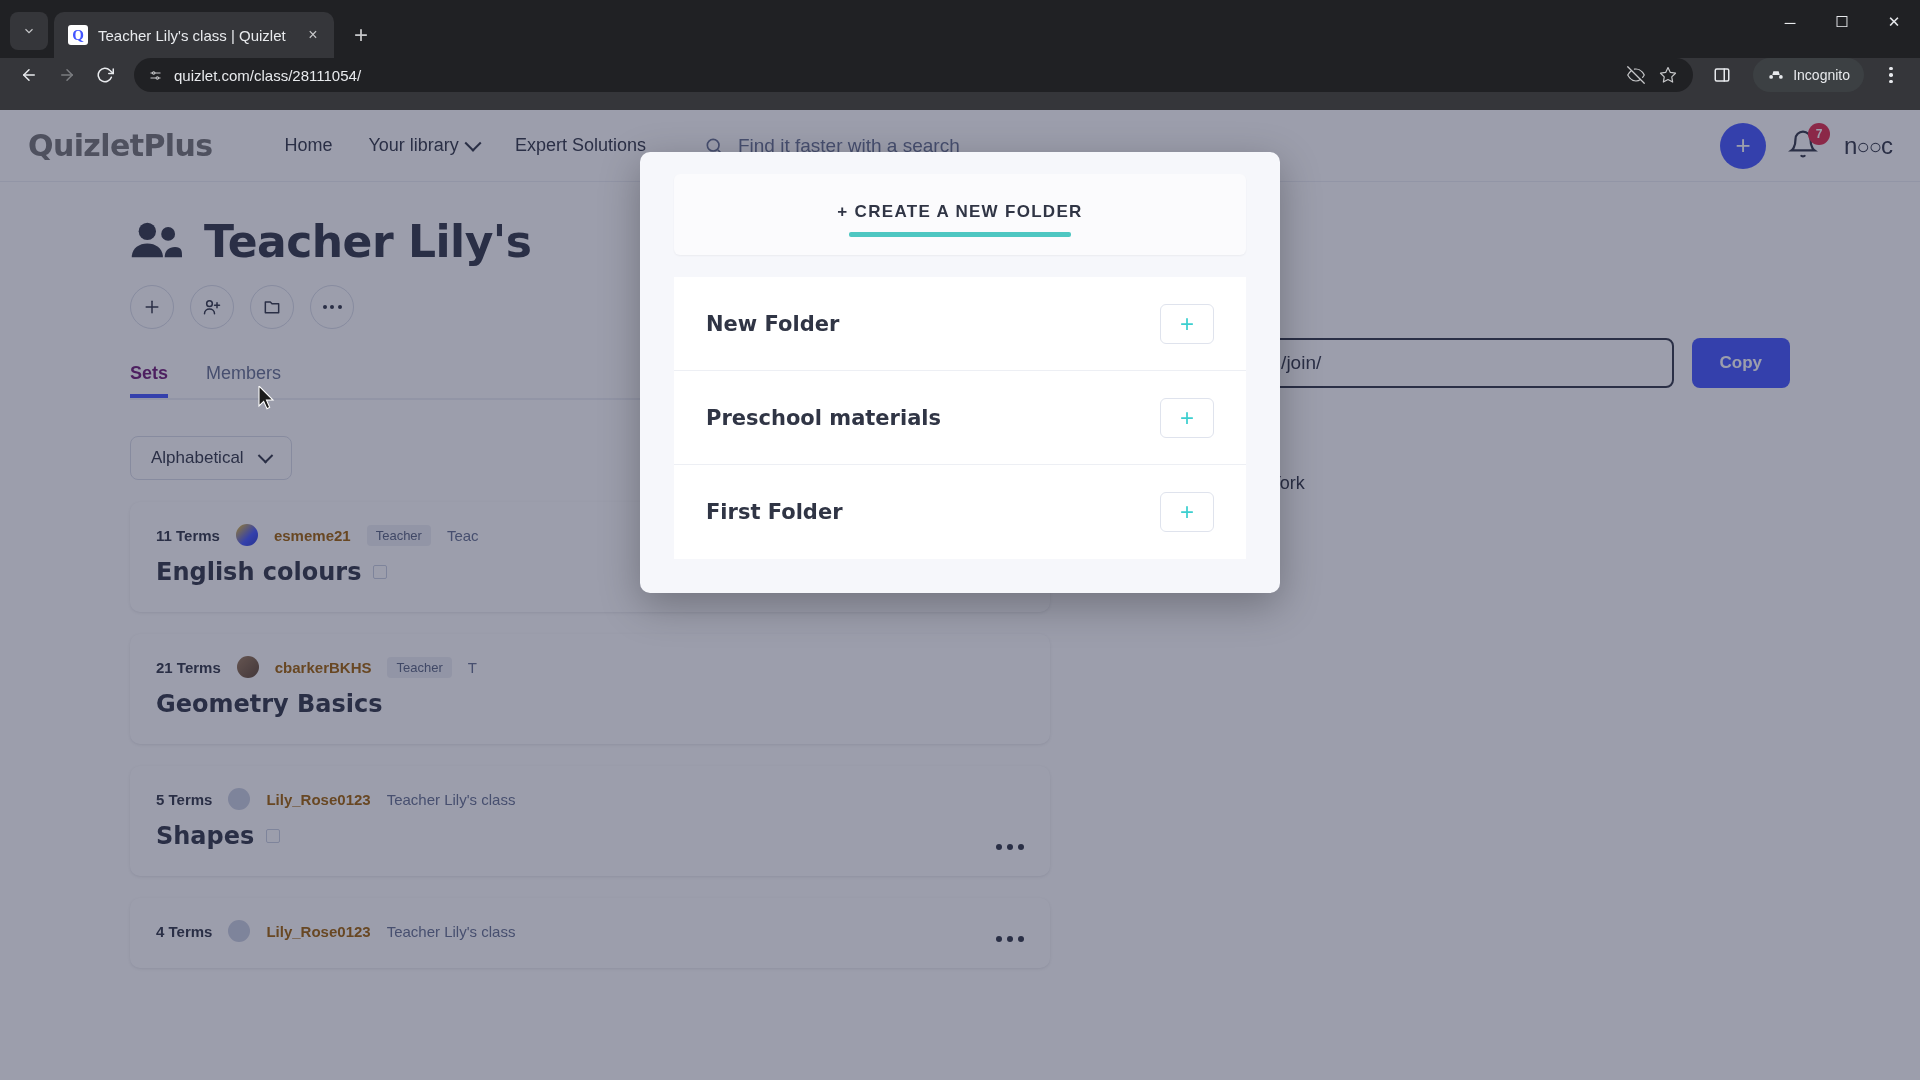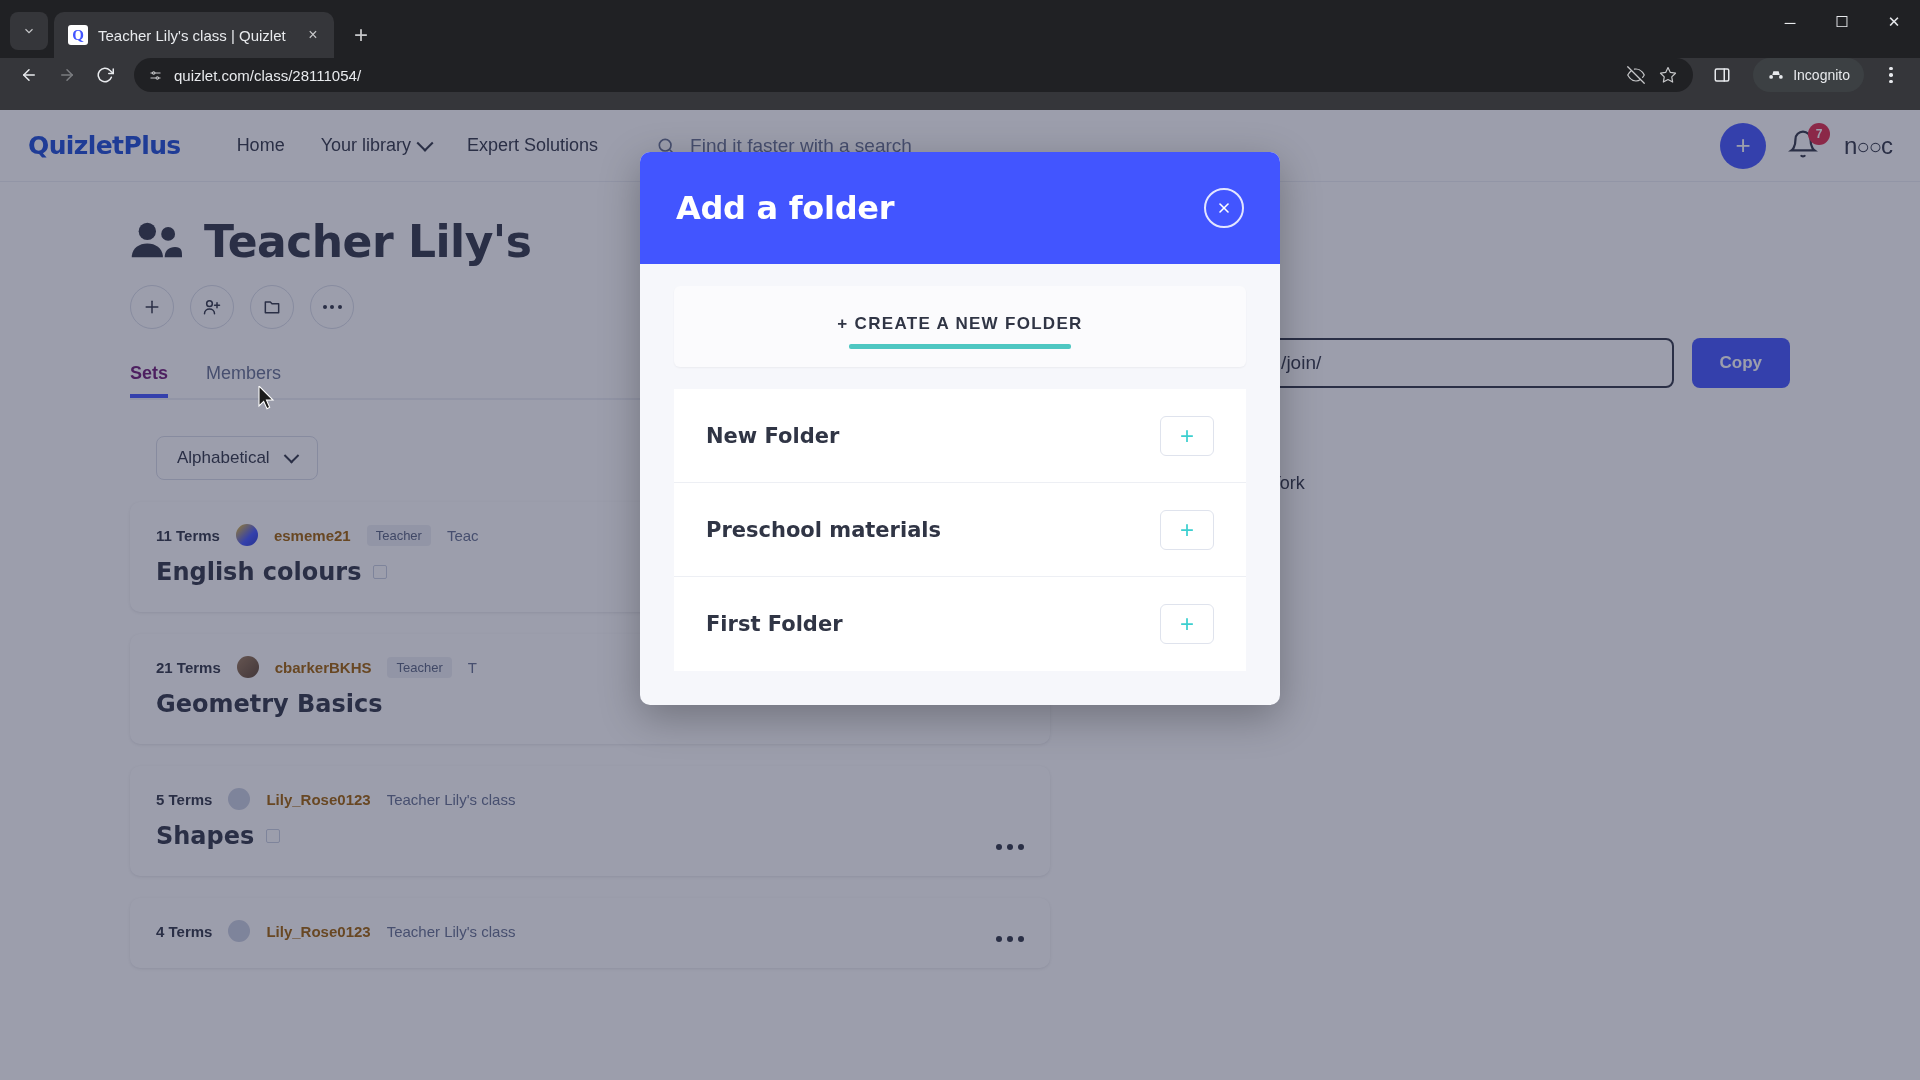--- a/index.html
+++ b/index.html
@@ -84,7 +84,7 @@
     height: 72px; display: flex; align-items: center; padding: 0 28px; gap: 0;
     background: #fff; border-bottom: 1px solid #edeff4;
   }
-  .qz-logo { font-size: 25px; font-weight: 800; color: #1d4ed8; letter-spacing: -0.6px;
+  .qz-logo { font-size: 30px; font-weight: 800; color: #737373; letter-spacing: -0.6px;
     font-family: "DejaVu Sans", sans-serif; }
   .qz-nav { display: flex; align-items: center; gap: 36px; margin-left: 56px; }
   .qz-nav-item { font-size: 18px; color: #303545; cursor: pointer; display: flex; align-items: center; gap: 8px; }

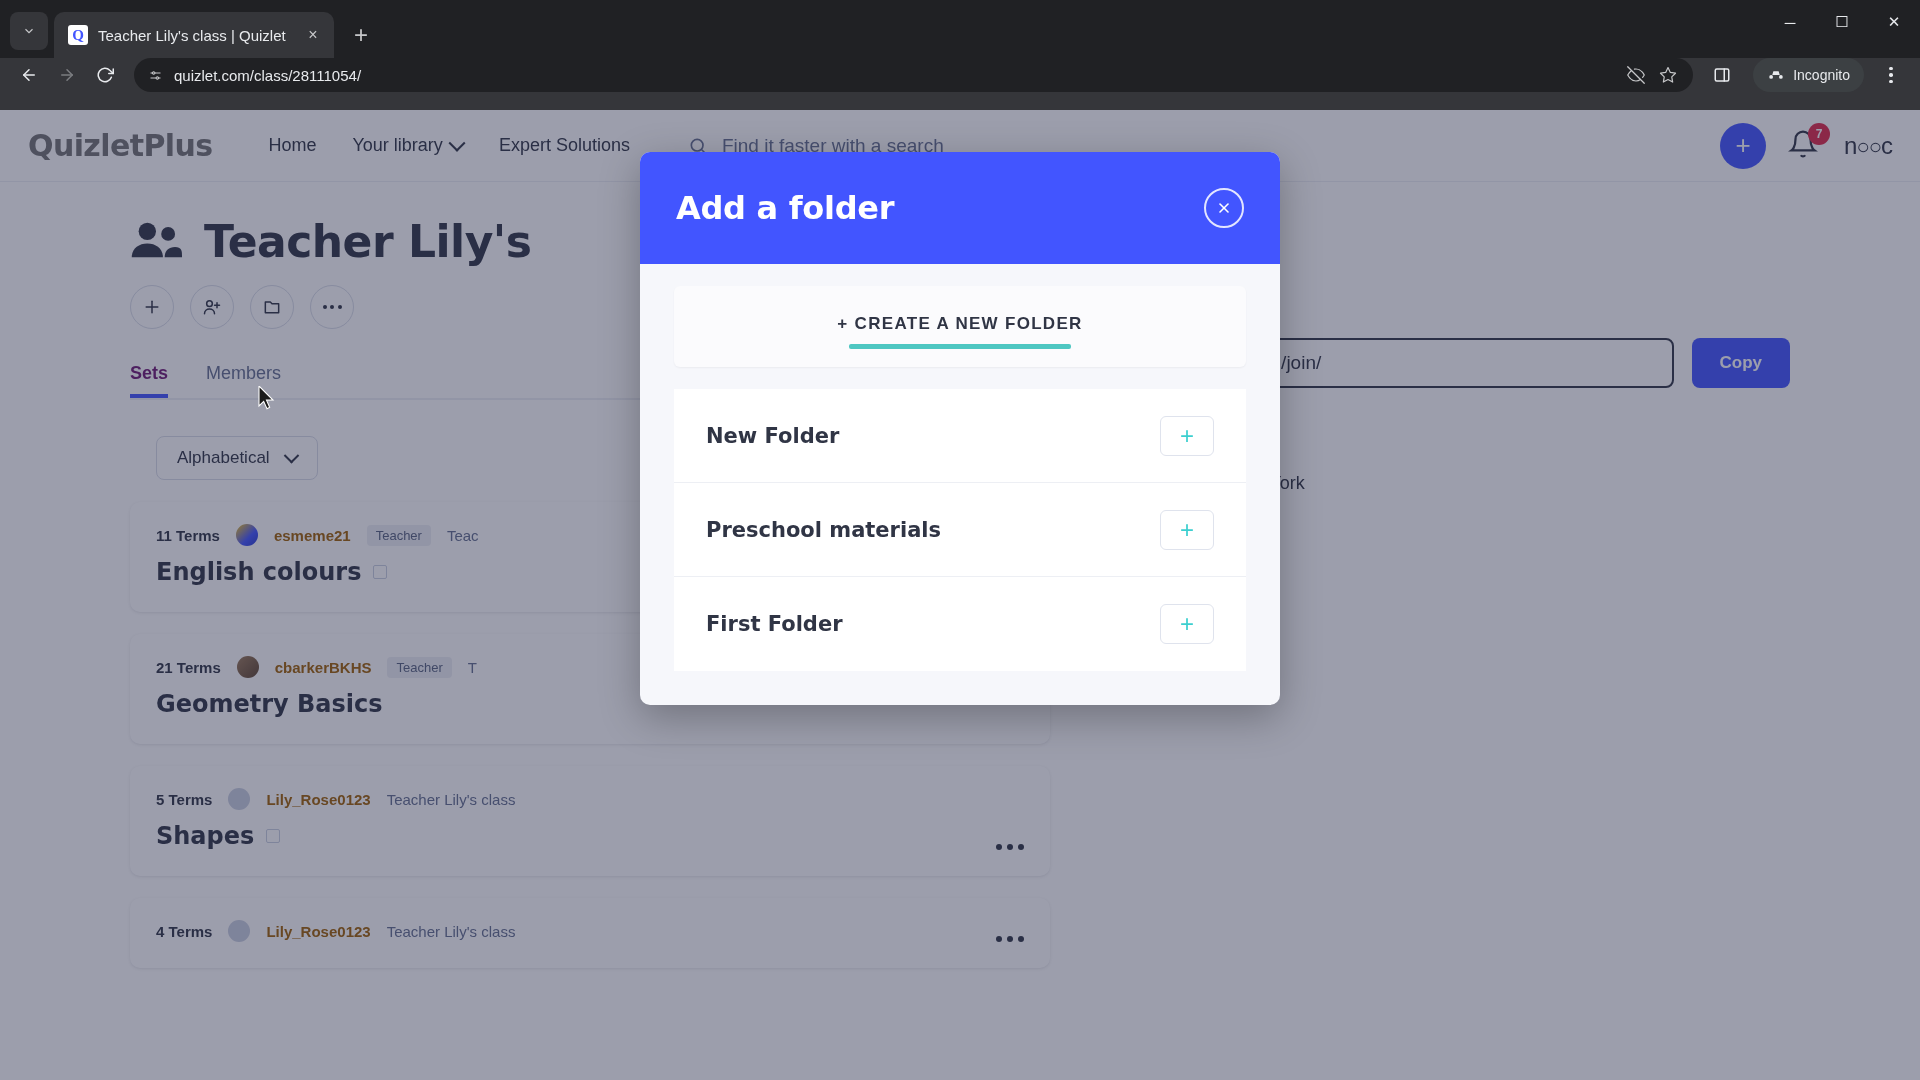--- a/index.html
+++ b/index.html
@@ -86,7 +86,7 @@
   }
   .qz-logo { font-size: 30px; font-weight: 800; color: #737373; letter-spacing: -0.6px;
     font-family: "DejaVu Sans", sans-serif; }
-  .qz-nav { display: flex; align-items: center; gap: 36px; margin-left: 56px; }
+  .qz-nav { display: flex; align-items: center; gap: 36px; margin-left: 72px; }
   .qz-nav-item { font-size: 18px; color: #303545; cursor: pointer; display: flex; align-items: center; gap: 8px; }
   .chev { width: 12px; height: 12px; border-right: 2.2px solid #303545; border-bottom: 2.2px solid #303545;
     transform: rotate(45deg) translate(-2px,-2px); display: inline-block; }

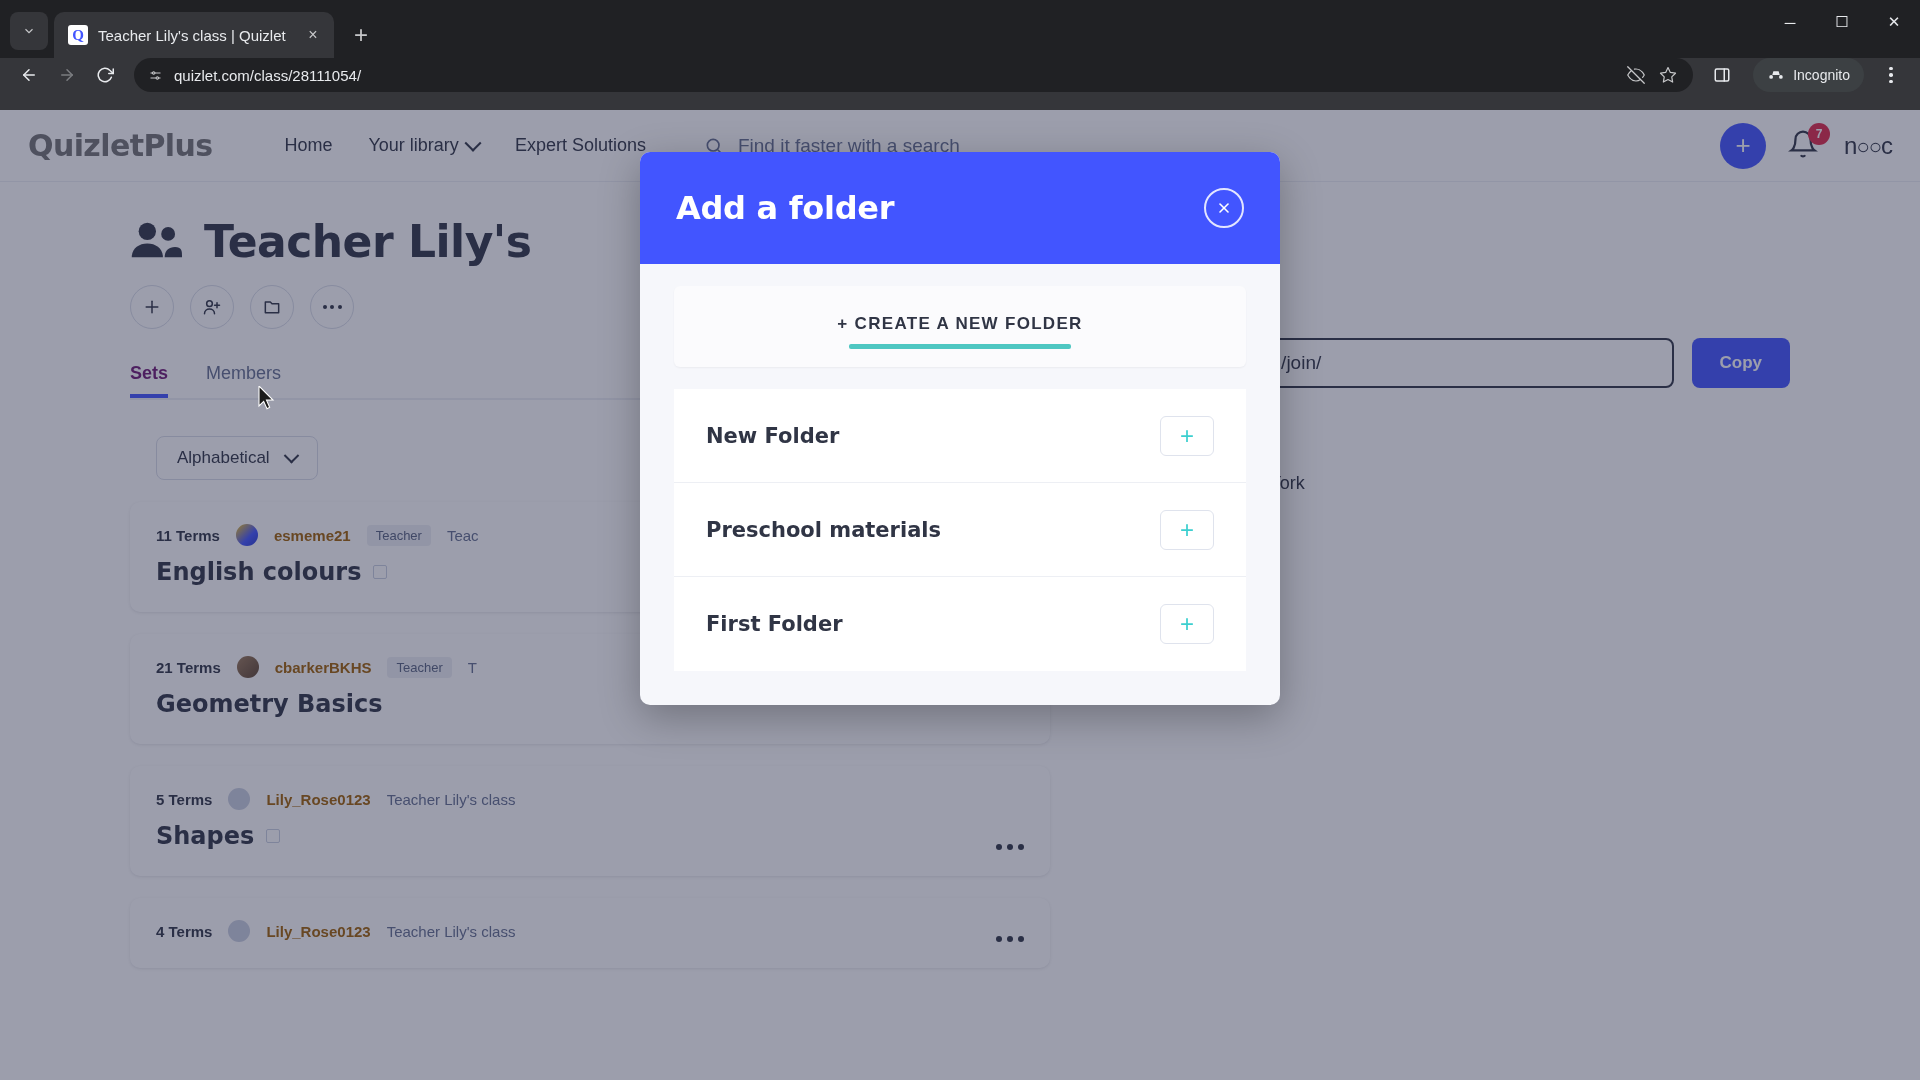--- a/index.html
+++ b/index.html
@@ -478,15 +478,6 @@
 
     <div class="modal-wrap">
       <div class="modal">
-        <div class="modal-head">
-          <span class="modal-title">Add a folder</span>
-          <span class="modal-close">
-            <svg viewBox="0 0 24 24">
-                <line x1="6" y1="6" x2="18" y2="18"></line>
-                <line x1="18" y1="6" x2="6" y2="18"></line>
-              </svg>
-          </span>
-        </div>
         <div class="modal-body">
           <div class="create-panel">
             <span class="create-link">+ CREATE A NEW FOLDER</span>

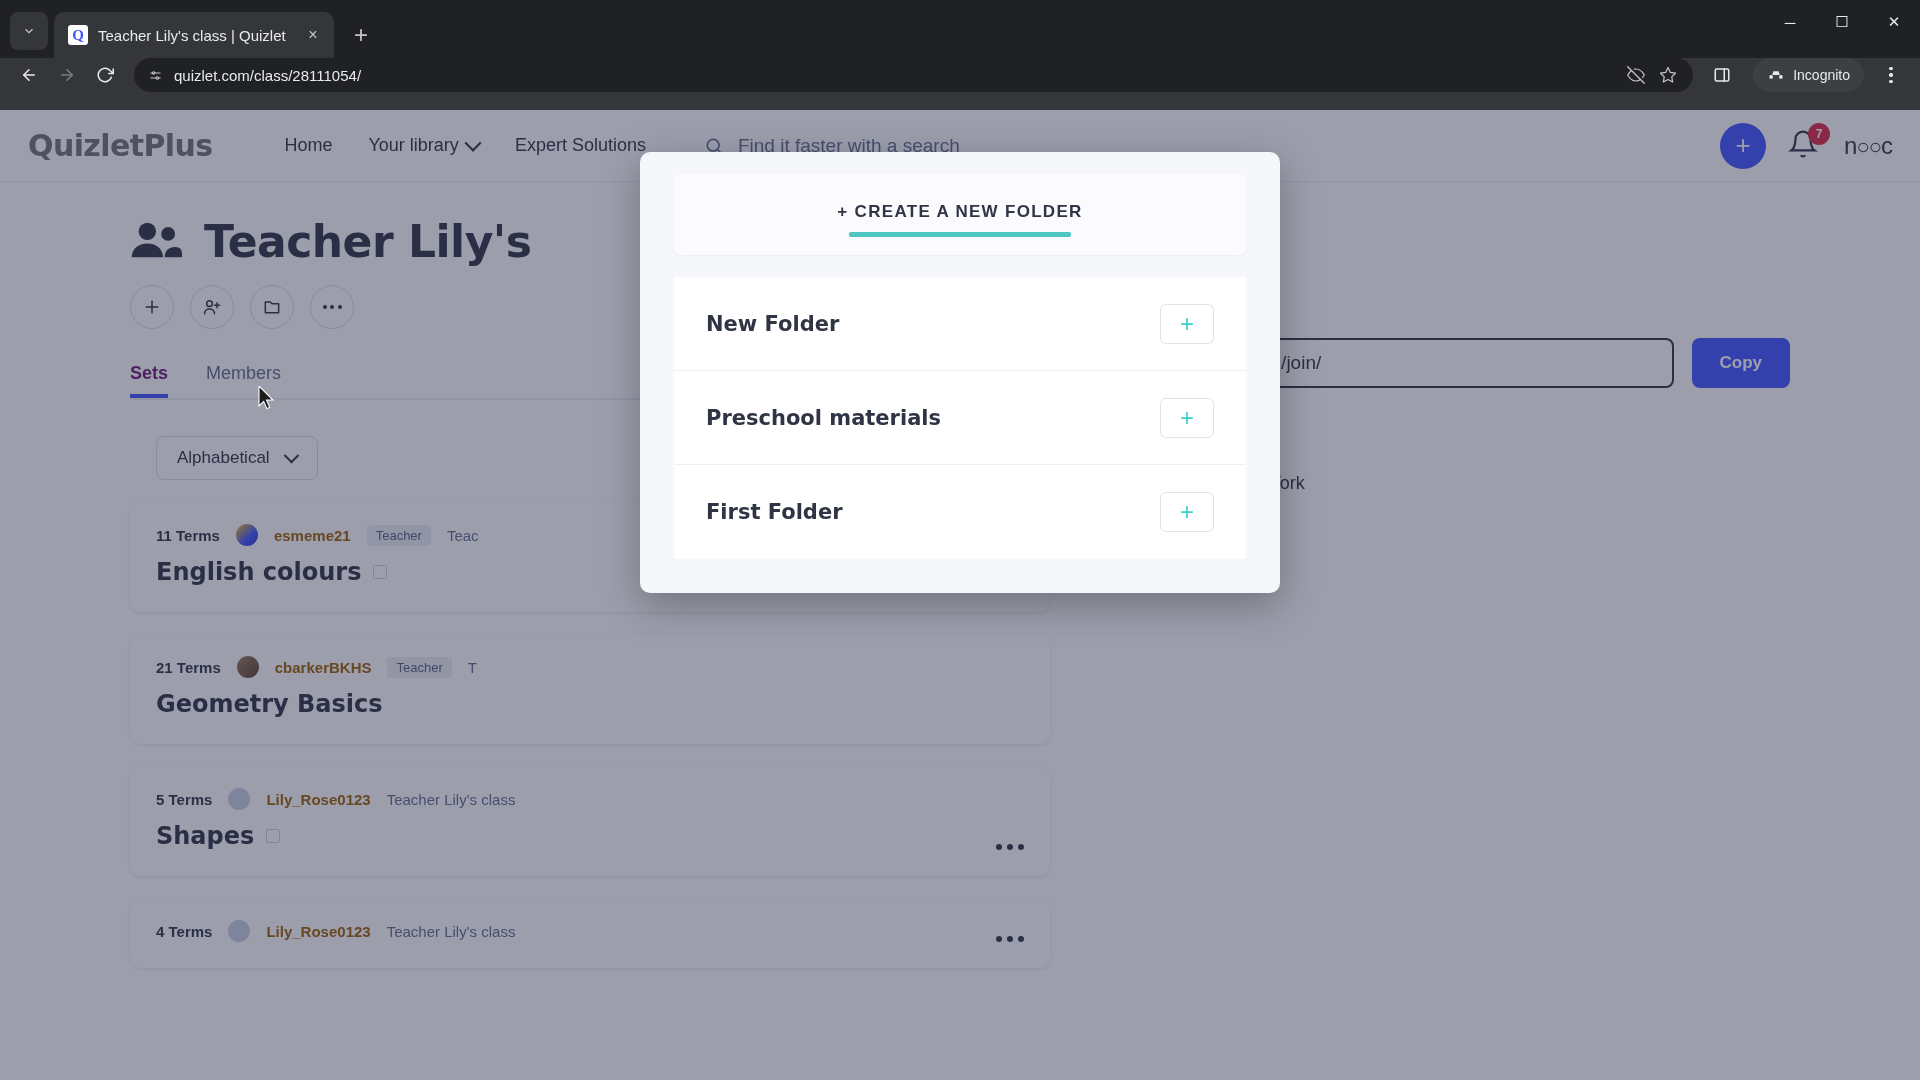--- a/index.html
+++ b/index.html
@@ -128,7 +128,7 @@
   .tab-link { font-size: 18px; color: #646f90; padding-bottom: 14px; cursor: pointer; }
   .tab-link.active { color: #701a75; font-weight: 600; box-shadow: inset 0 -4px 0 #4255ff; }
 
-  .sortbar { margin-top: 36px; margin-left: 26px; }
+  .sortbar { margin-top: 36px; }
   .sort-select { display: inline-flex; align-items: center; gap: 16px; height: 44px; padding: 0 20px;
     border: 1.5px solid #d9dde8; border-radius: 8px; font-size: 17px; color: #303545; cursor: pointer; background:#fff; }
   .sort-chev { width: 11px; height: 11px; border-right: 2.4px solid #303545; border-bottom: 2.4px solid #303545;

